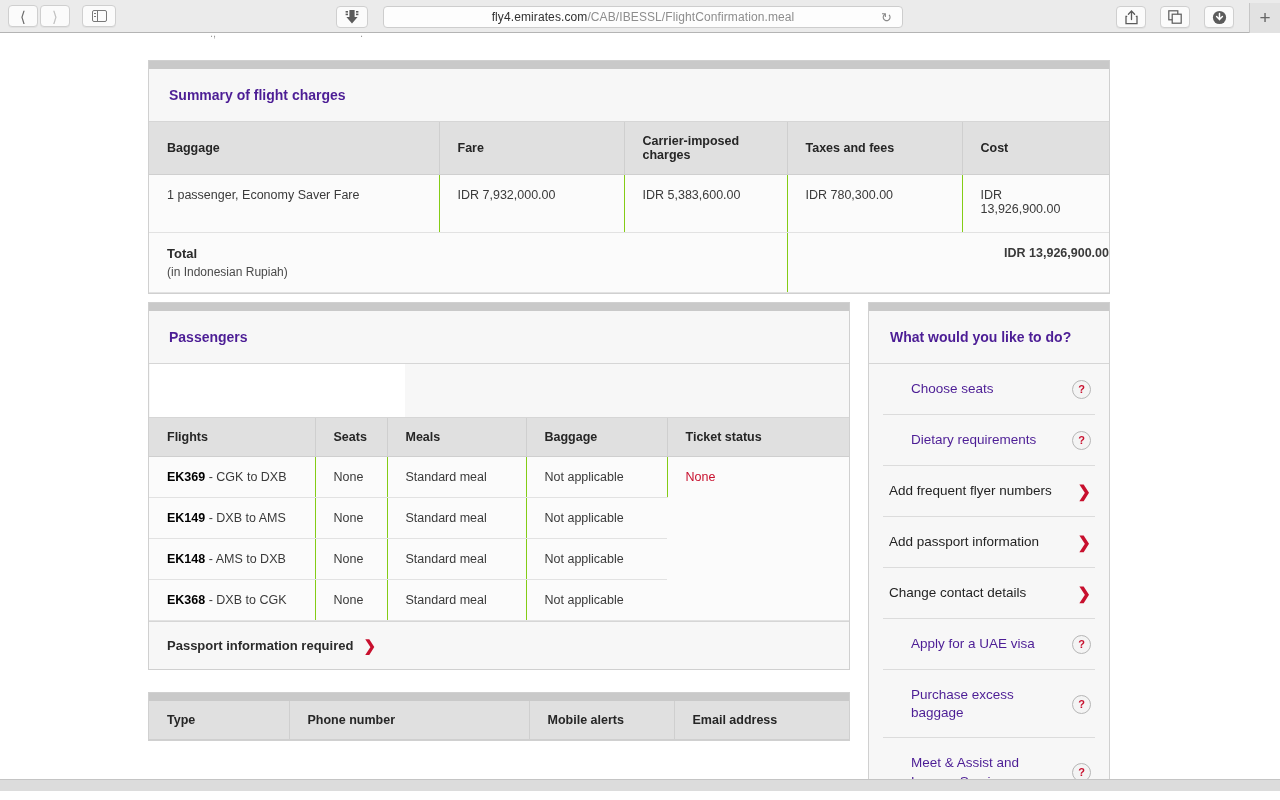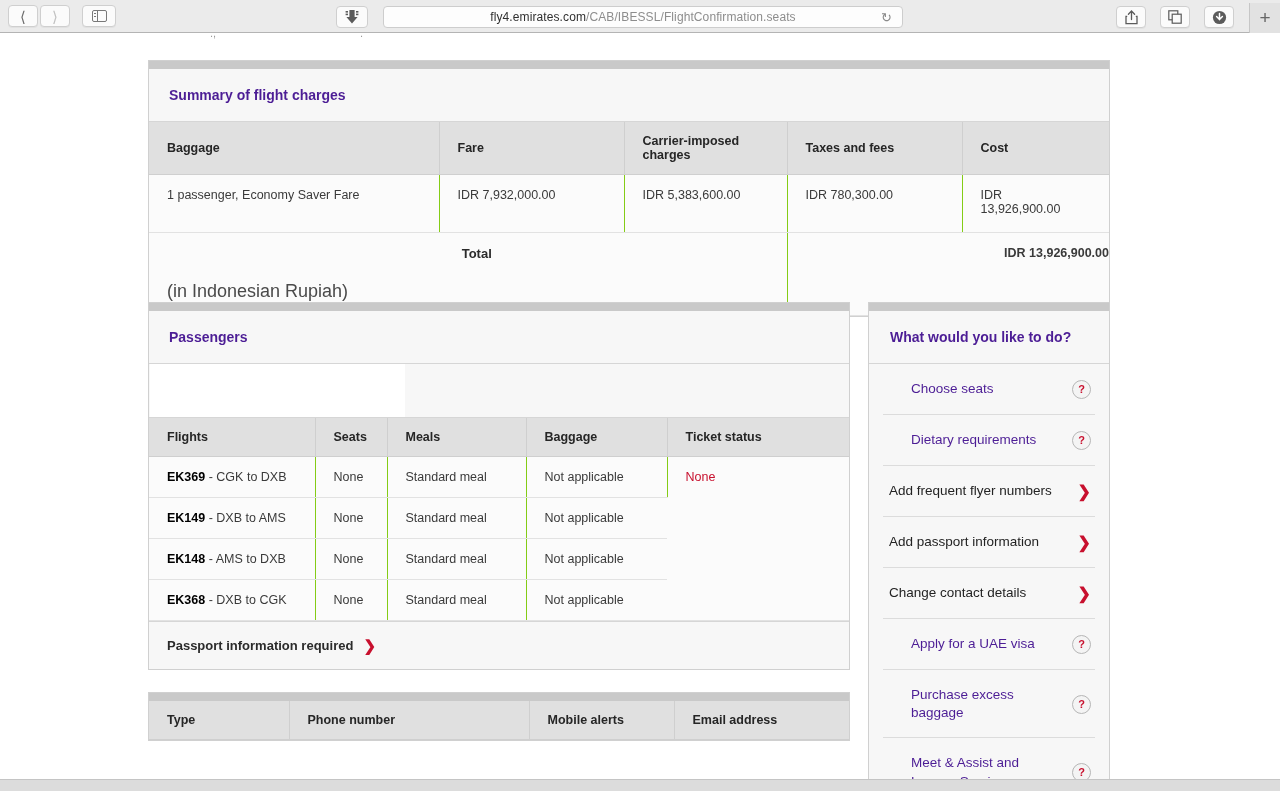--- a/index.html
+++ b/index.html
@@ -237,7 +237,7 @@
   </div>
 
   <div class="urlbar">
-    <span class="url-text"><span class="url-domain">fly4.emirates.com</span><span class="url-path">/CAB/IBESSL/FlightConfirmation.seats</span></span>
+    <span class="url-text"><span class="url-domain">fly4.emirates.com</span><span class="url-path">/CAB/IBESSL/FlightConfirmation.meal</span></span>
     <span class="reload-glyph">↻</span>
   </div>
 

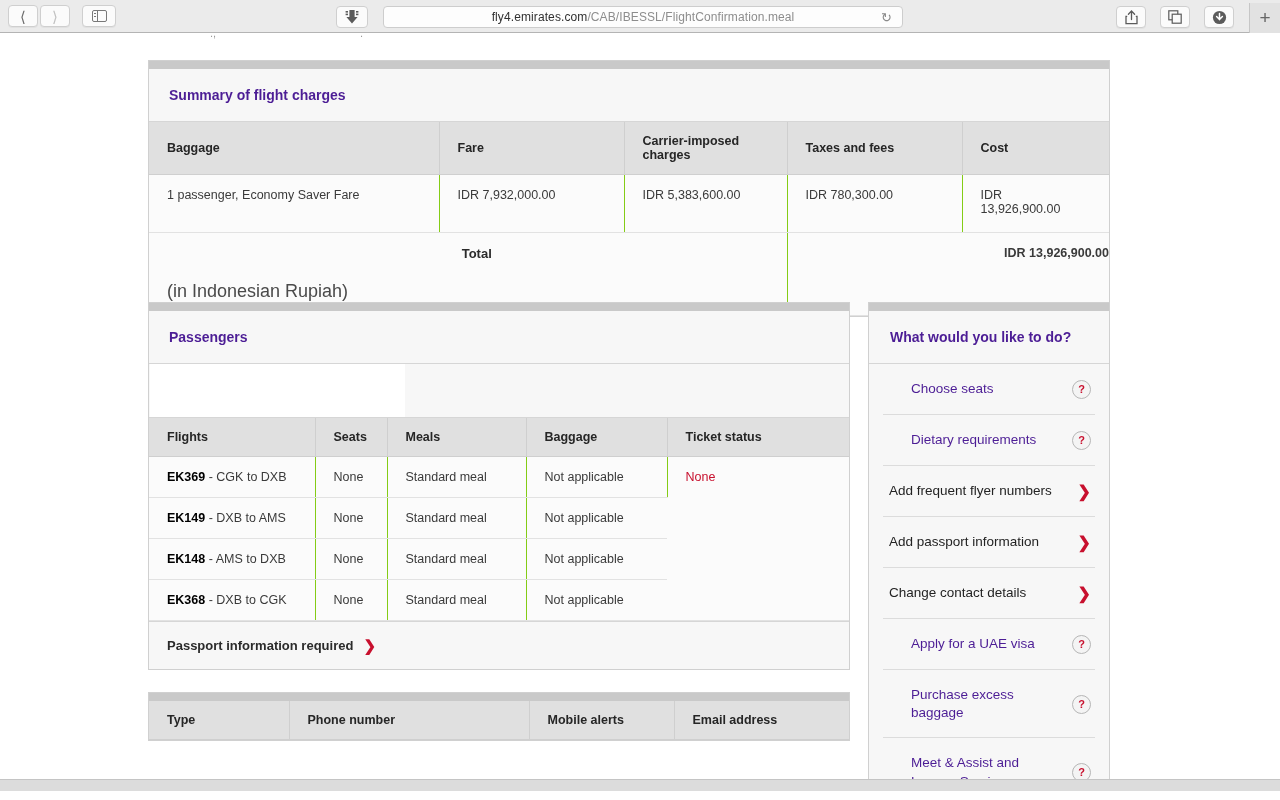--- a/index.html
+++ b/index.html
@@ -147,7 +147,7 @@
     border-bottom: none;
     padding: 16px 0 18px 18px;
   }
-  .total-label { font-size: 13px; font-weight: bold; color: #2b2b2b; text-align: center; }
+  .total-label { font-size: 13px; font-weight: bold; color: #2b2b2b; }
   .total-sub { font-size: 18px; color: #4a4a4a; margin-top: 20px; }
   .total-amount {
     font-size: 14.5px; font-weight: bold; color: #222;

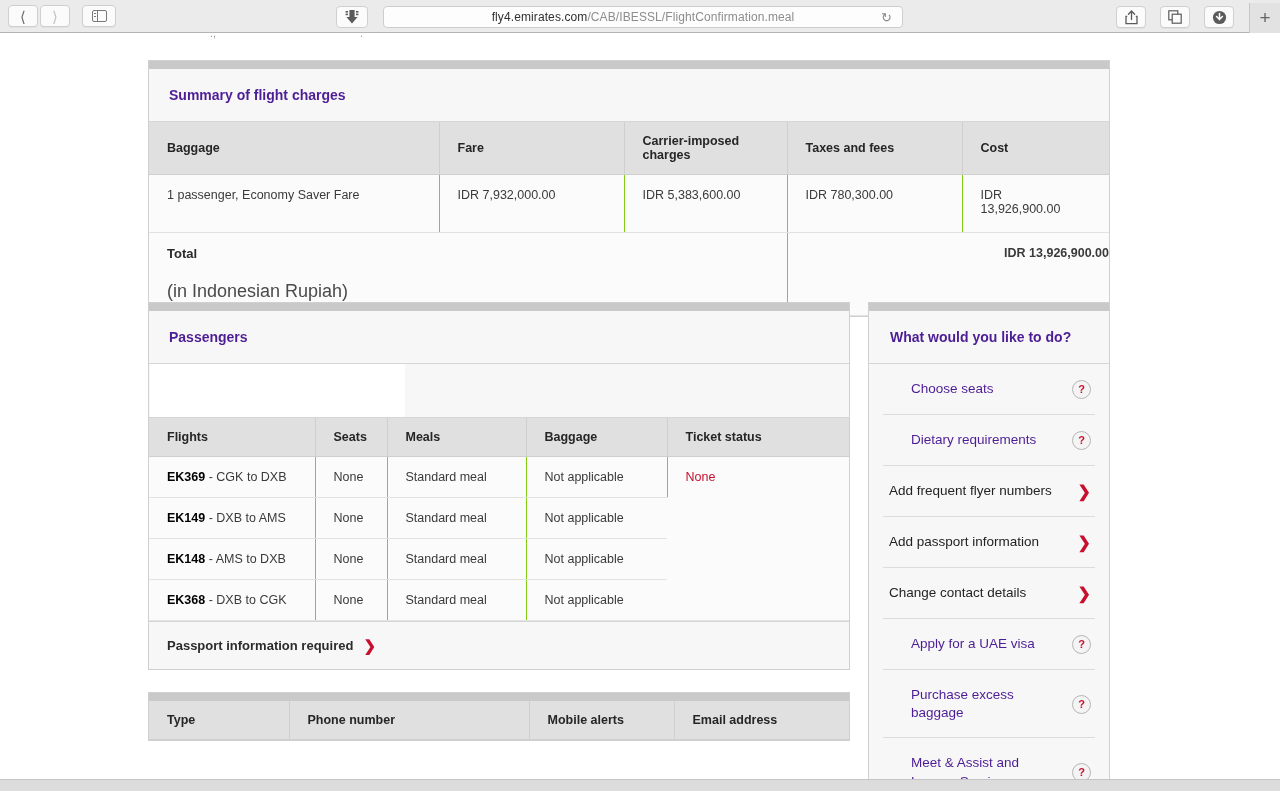--- a/index.html
+++ b/index.html
@@ -148,7 +148,7 @@
     padding: 16px 0 18px 18px;
   }
   .total-label { font-size: 13px; font-weight: bold; color: #2b2b2b; }
-  .total-sub { font-size: 18px; color: #4a4a4a; margin-top: 20px; }
+  .total-sub { font-size: 12px; color: #4a4a4a; margin-top: 4px; }
   .total-amount {
     font-size: 14.5px; font-weight: bold; color: #222;
     text-align: right; padding-right: 18px;

